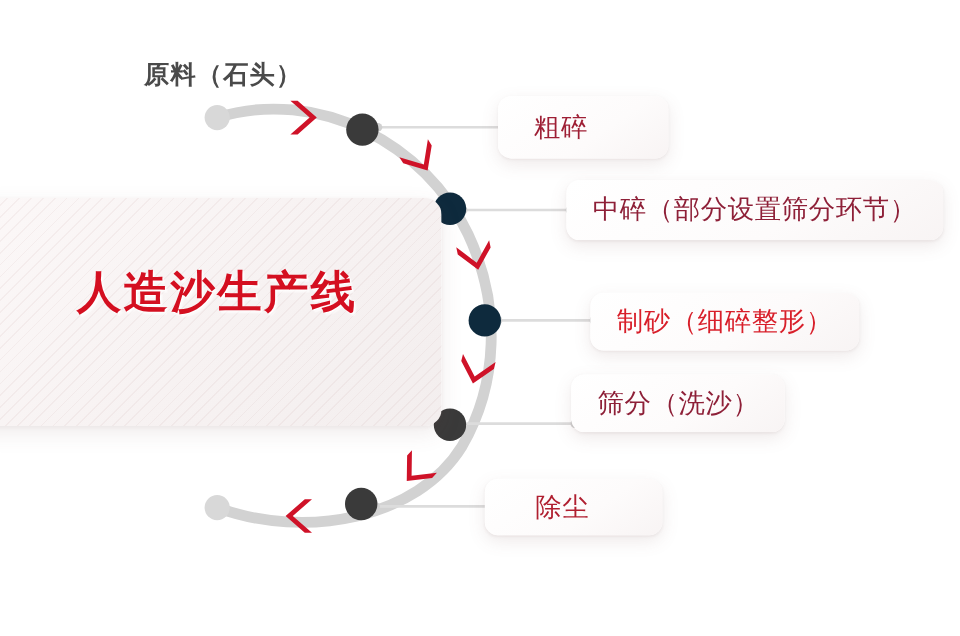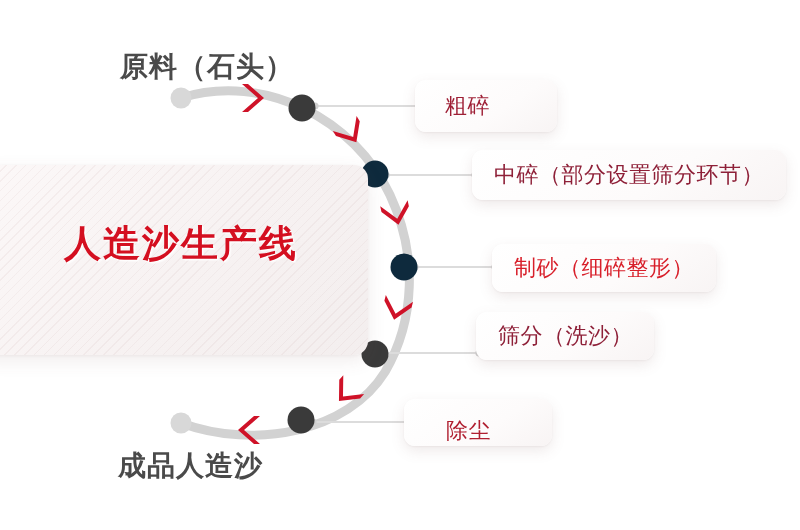--- a/index.html
+++ b/index.html
@@ -46,7 +46,7 @@
   
   .cap{
     position:absolute;
-    font-size:28px;
+    font-size:21px;
     font-weight:bold;
     color:#4a4a4a;
     letter-spacing:1px;

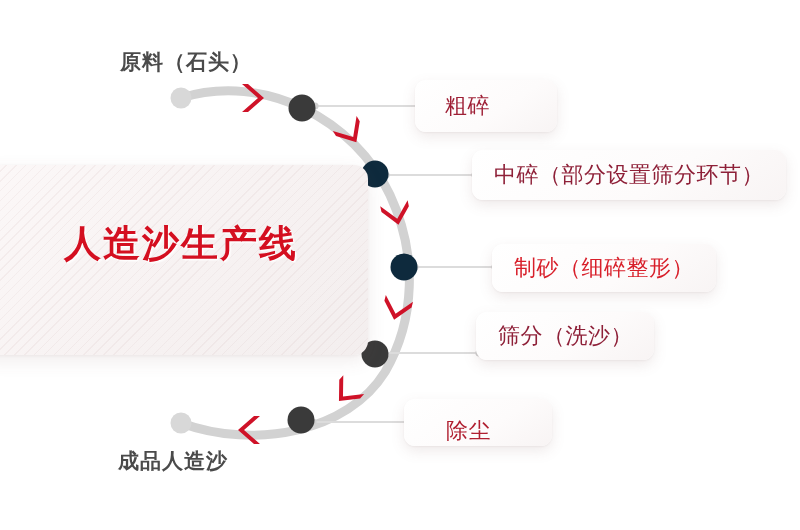--- a/index.html
+++ b/index.html
@@ -77,7 +77,7 @@
   .c3 .txt{color:#d81f2a;}
   .c4{left:476px;top:312px;width:178px;height:48px;padding-left:22px;}
   .c4 .txt{color:#8e2038;}
-  .c5{left:404px;top:399px;width:148px;height:47px;padding-left:42px;align-items:flex-end;}
+  .c5{left:404px;top:399px;width:148px;height:47px;padding-left:42px;}
   .c5 .txt{color:#b01f30;}
 </style>
 </head>

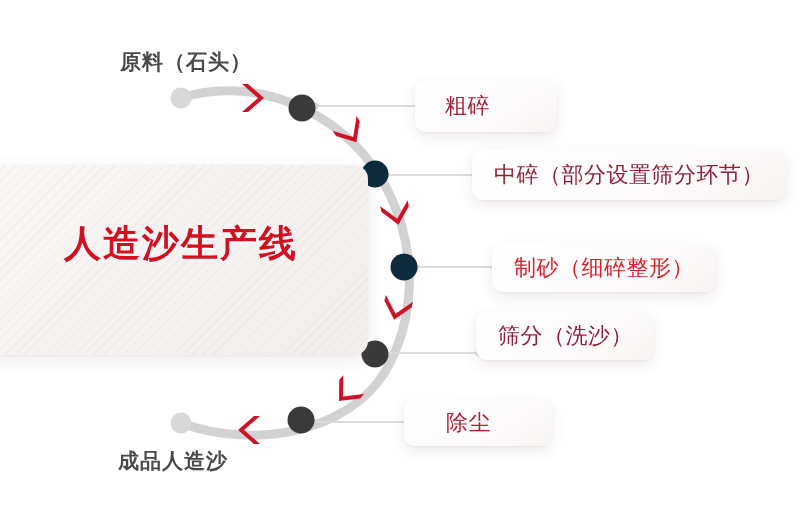--- a/index.html
+++ b/index.html
@@ -148,7 +148,6 @@
   </div>
 
   <div class="cap top">原料（石头）</div>
-  <div class="cap bottom">成品人造沙</div>
 
   <div class="step-card c1">
     <span class="txt">粗碎</span>

